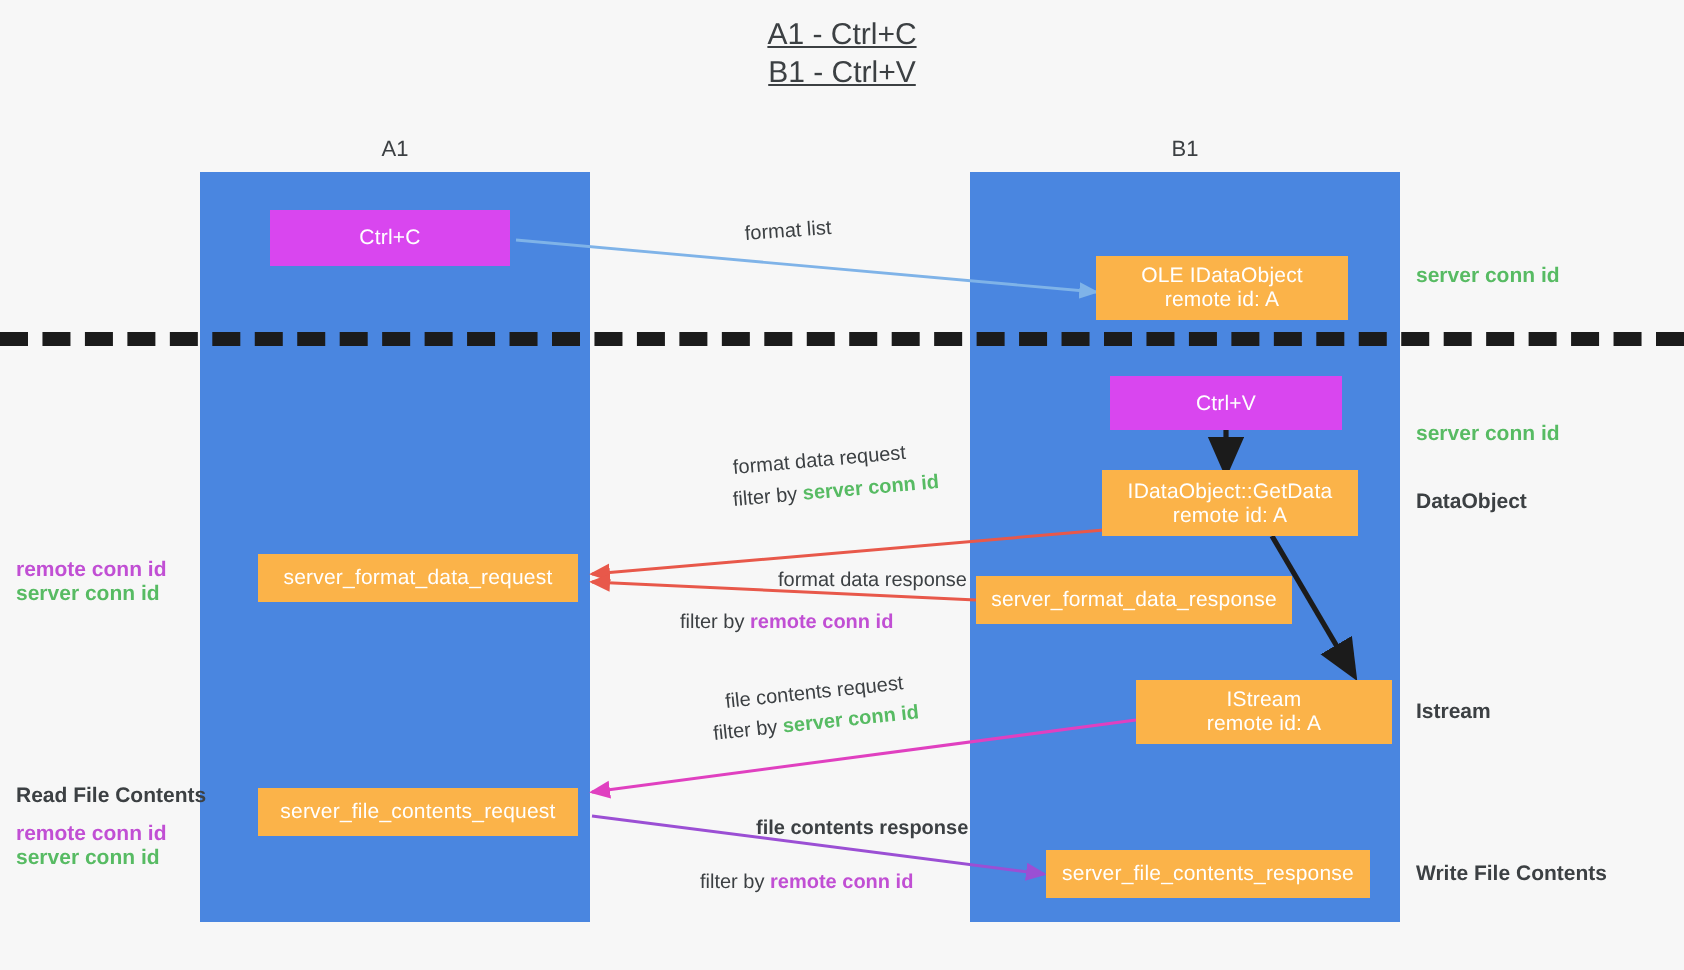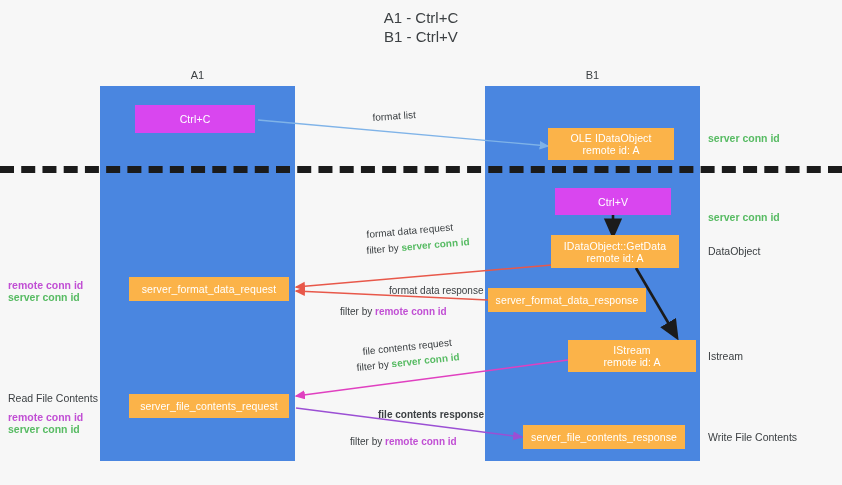--- a/index.html
+++ b/index.html
@@ -15,7 +15,7 @@
 
   .title{
     position:absolute;left:0;top:8px;width:842px;text-align:center;
-    font-size:15px;color:#3c4043;line-height:19px;white-space:pre-line;
+    font-size:15px;color:#3c4043;line-height:19px;white-space:pre-line;text-decoration:underline;
   }
 
   .lane{

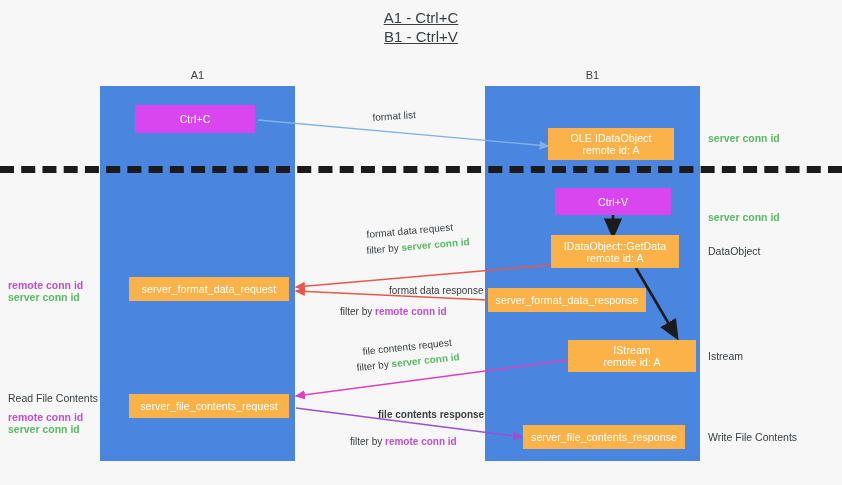--- a/index.html
+++ b/index.html
@@ -43,6 +43,7 @@
   .sidelbl{
     position:absolute;font-size:10.5px;line-height:13px;color:#3c4043;
     white-space:pre-line;
+    font-weight:bold;
   }
   .green-t{color:#57bb63;font-weight:bold;}
   .purple-t{color:#c14fd4;font-weight:bold;}

